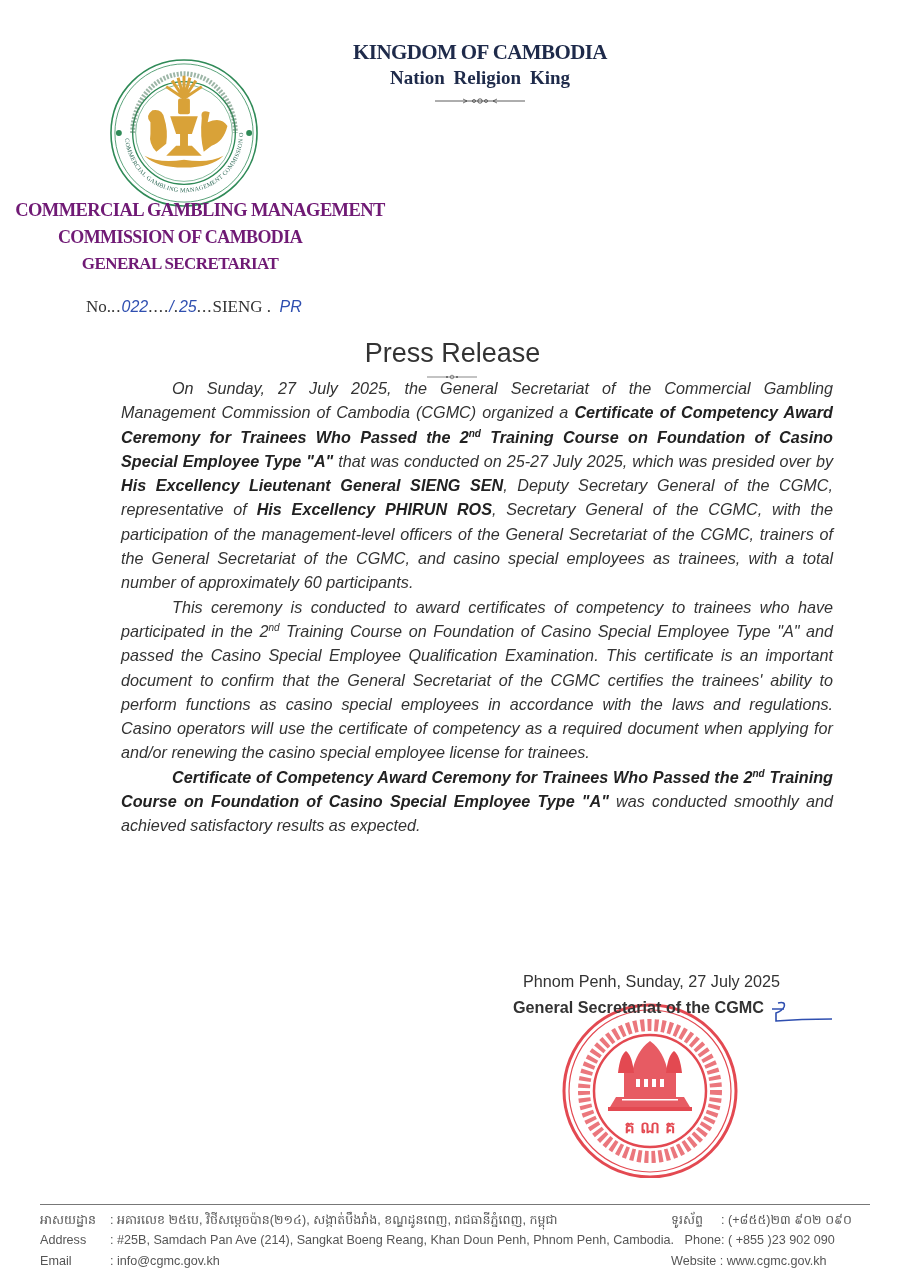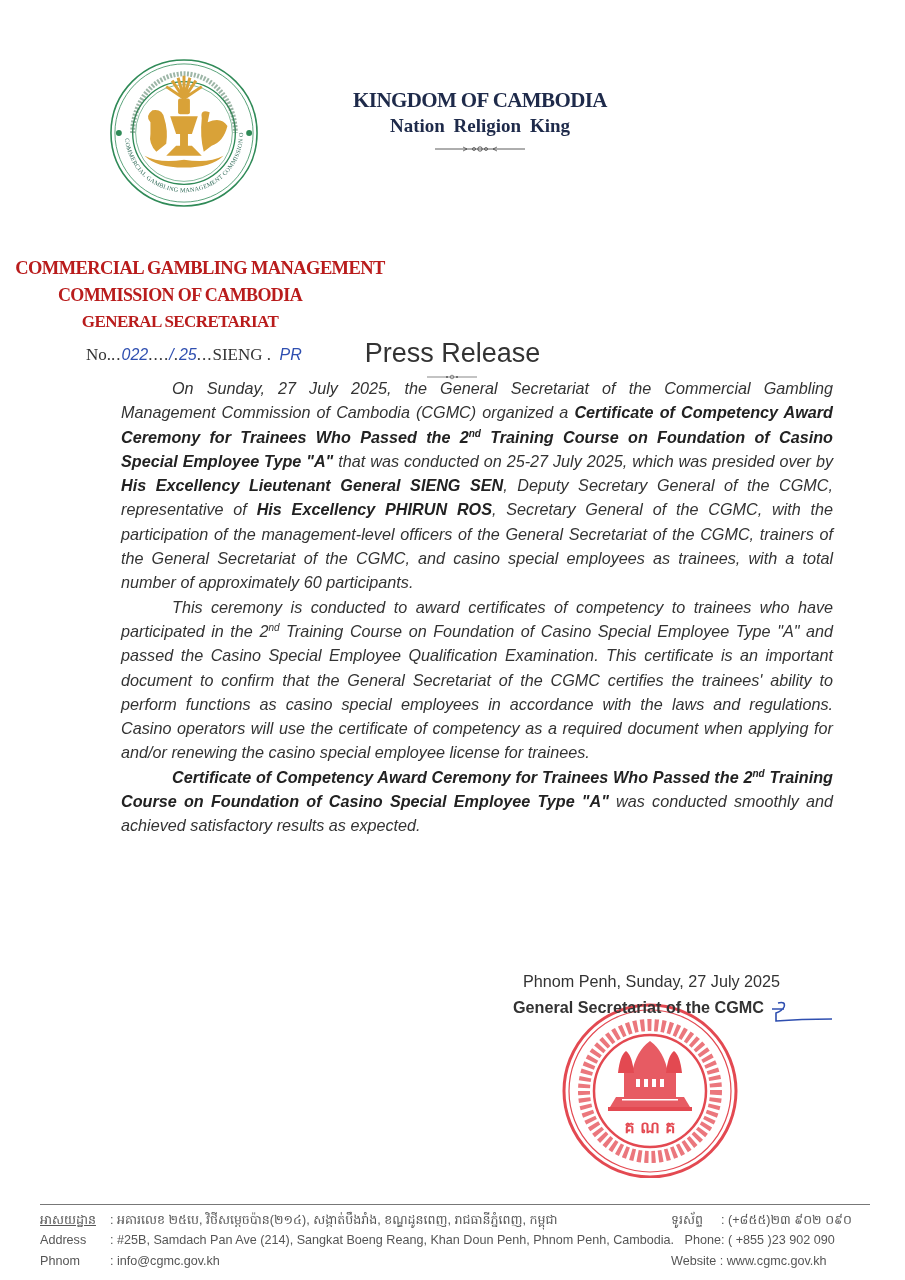--- a/index.html
+++ b/index.html
@@ -4,7 +4,7 @@
 <style>
   html, body { margin:0; padding:0; background:#ffffff; }
   body { width:905px; height:1280px; position:relative; overflow:hidden; color:#222; }
-  .serif { font-family:"Liberation Serif", "DejaVu Serif", serif;margin-top:48px; }
+  .serif { font-family:"Liberation Serif", "DejaVu Serif", serif; }
   .sans  { font-family:"Liberation Sans", "DejaVu Sans", sans-serif; }
 
   #logo { position:absolute; left:105px; top:57px; width:158px; height:152px; }

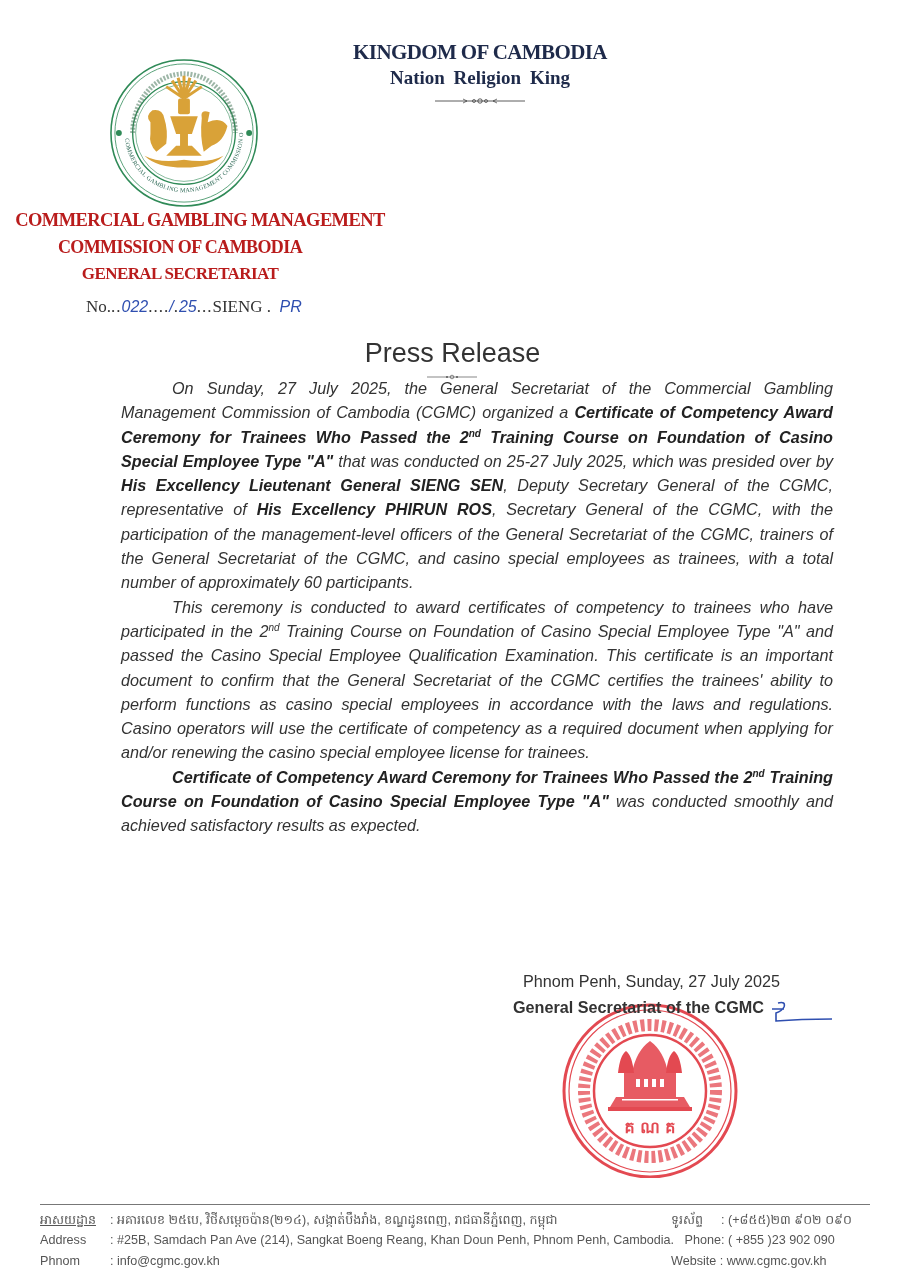--- a/index.html
+++ b/index.html
@@ -14,7 +14,7 @@
   .kingdom .k2 { font-size:19px; margin-top:2px; word-spacing:4px;text-align:center; }
   .kingdom .orn { margin:8px auto 0; width:90px; height:8px; }
 
-  .org { position:absolute; left:0; top:210px; width:380px; text-align:center; color:#b91c1c; font-weight:bold; letter-spacing:-0.6px; }
+  .org { position:absolute; left:0; top:200px; width:380px; text-align:center; color:#701a75; font-weight:bold; letter-spacing:-0.6px; }
   .org .o1 { font-size:18.5px; position:relative; left:10px; }
   .org .o2 { font-size:18px; margin-top:6px; position:relative; left:-10px; }
   .org .o3 { font-size:17px; margin-top:6px; position:relative; left:-10px; }

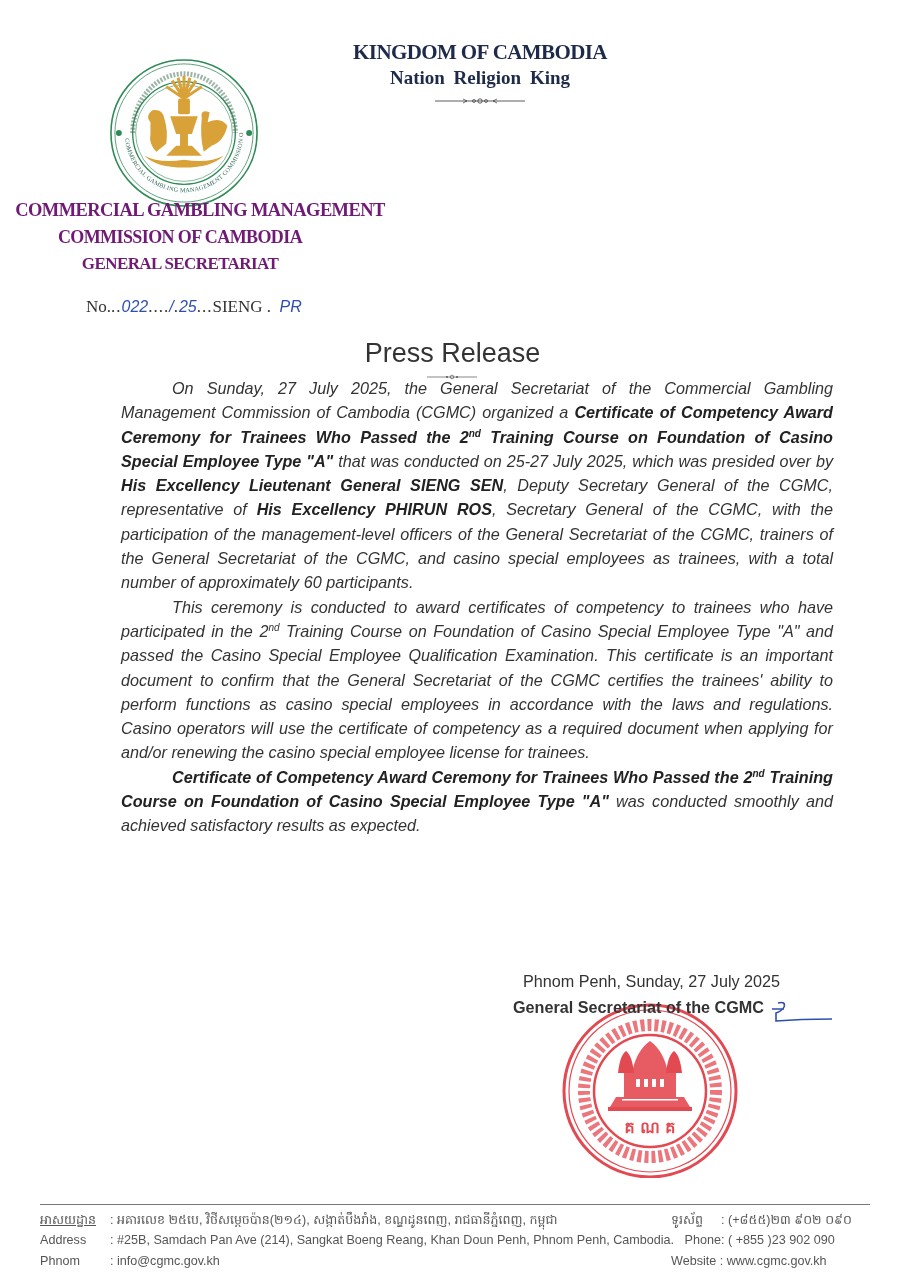--- a/index.html
+++ b/index.html
@@ -133,7 +133,7 @@
 <div class="footer-rule"></div>
 
 <div class="foot sans" style="left:40px; top:1212px;">
-  <span class="lbl" style="width:70px;text-decoration:underline;">អាសយដ្ឋាន</span><span>: អគារលេខ ២៥បេ, វិថីសម្តេចប៉ាន(២១៤), សង្កាត់បឹងរាំង, ខណ្ឌដូនពេញ, រាជធានីភ្នំពេញ, កម្ពុជា</span>
+  <span class="lbl" style="width:70px;">អាសយដ្ឋាន</span><span>: អគារលេខ ២៥បេ, វិថីសម្តេចប៉ាន(២១៤), សង្កាត់បឹងរាំង, ខណ្ឌដូនពេញ, រាជធានីភ្នំពេញ, កម្ពុជា</span>
 </div>
 <div class="foot sans" style="left:40px; top:1233px;">
   <span class="lbl" style="width:70px;">Address</span><span>: #25B, Samdach Pan Ave (214), Sangkat Boeng Reang, Khan Doun Penh, Phnom Penh, Cambodia.</span>

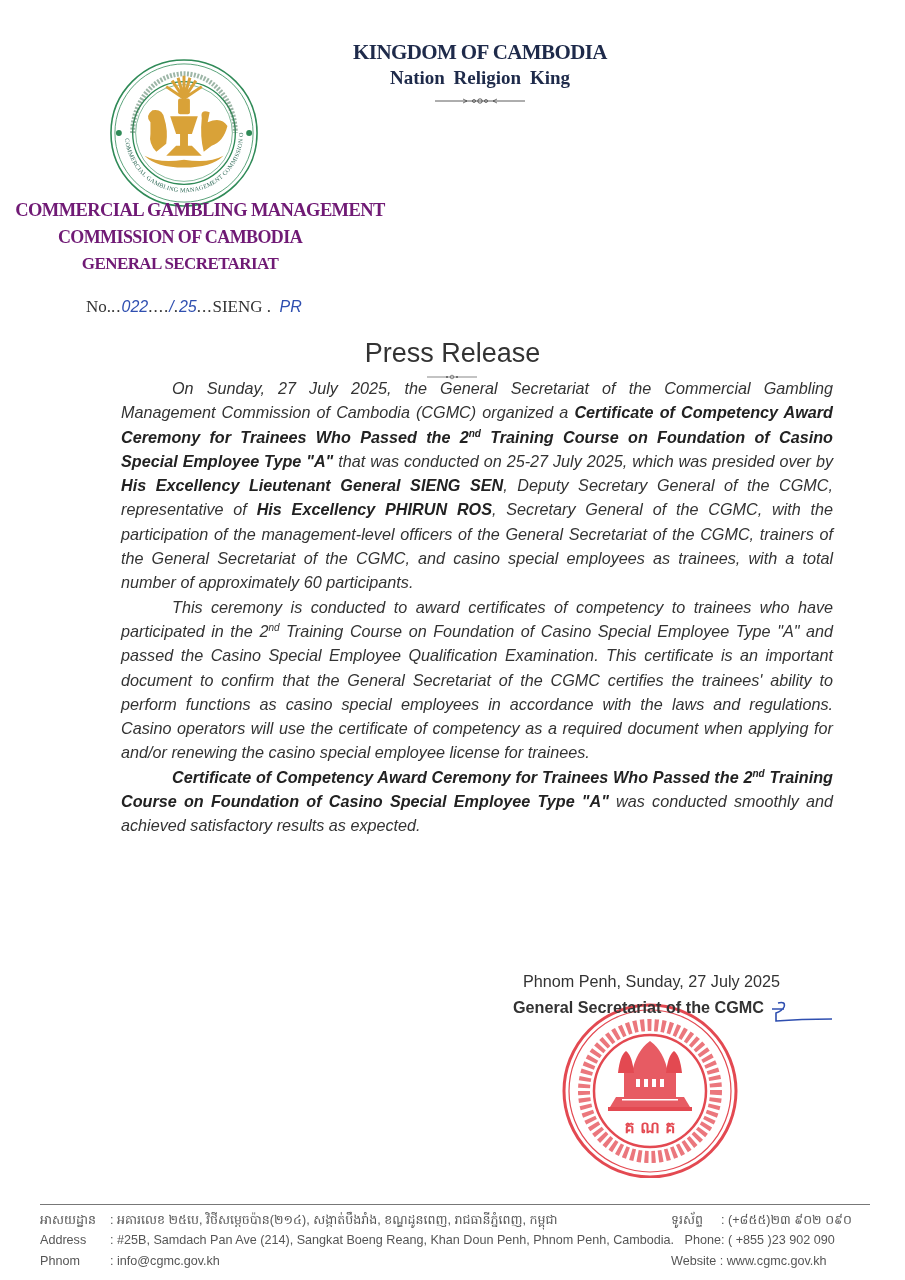--- a/index.html
+++ b/index.html
@@ -139,7 +139,7 @@
   <span class="lbl" style="width:70px;">Address</span><span>: #25B, Samdach Pan Ave (214), Sangkat Boeng Reang, Khan Doun Penh, Phnom Penh, Cambodia.</span>
 </div>
 <div class="foot sans" style="left:40px; top:1254px;">
-  <span class="lbl" style="width:70px;">Phnom</span><a style="color:#555; text-decoration:none;">: info@cgmc.gov.kh</a>
+  <span class="lbl" style="width:70px;">Email</span><a style="color:#555; text-decoration:none;">: info@cgmc.gov.kh</a>
 </div>
 
 <div class="foot sans" style="left:671px; top:1212px;">

